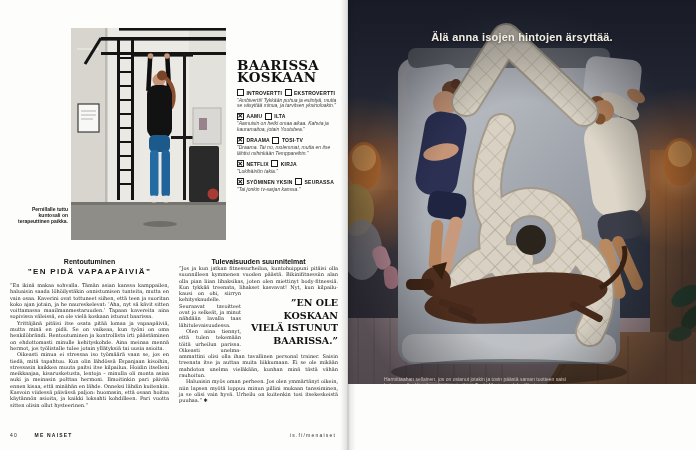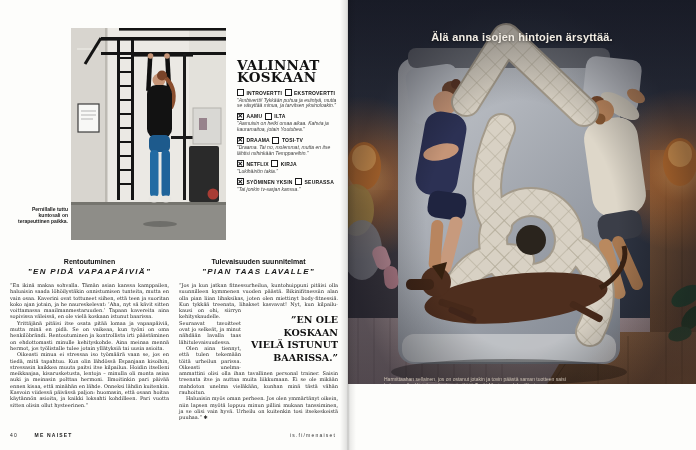--- a/index.html
+++ b/index.html
@@ -120,7 +120,7 @@
 
     <div class="valinnat">
       <div class="valinnat-title">
-        <div>VALINNAT</div>
+        <div>BAARISSA</div>
         <div>KOSKAAN</div>
       </div>
       <div class="v-items">

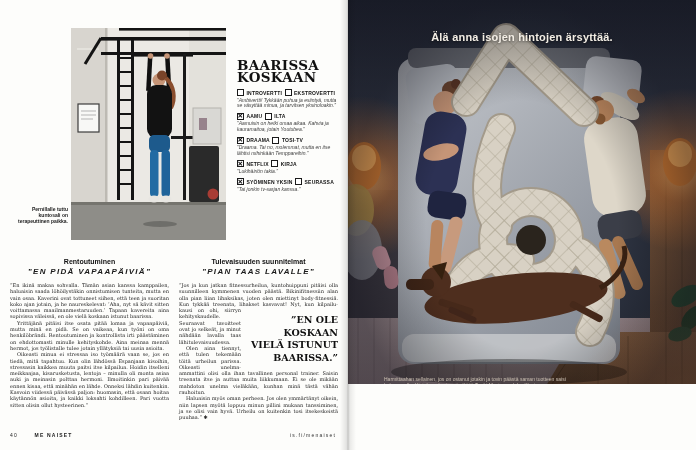--- a/index.html
+++ b/index.html
@@ -23,7 +23,7 @@
   .col{width:159px;}
   .kicker{font-size:7px;font-weight:bold;text-align:center;color:#111;}
   .heading{font-size:8px;font-weight:600;letter-spacing:1.3px;text-align:center;
-           color:#1a1a1a;margin:2px 0 6px;font-style:italic;}
+           color:#1a1a1a;margin:2px 0 6px;}
   .col p{font-family:"DejaVu Serif",serif;font-size:5px;line-height:6.3px;text-align:justify;
          color:#1c1c1c;margin:0;}
   .col p.ind{text-indent:7px;}

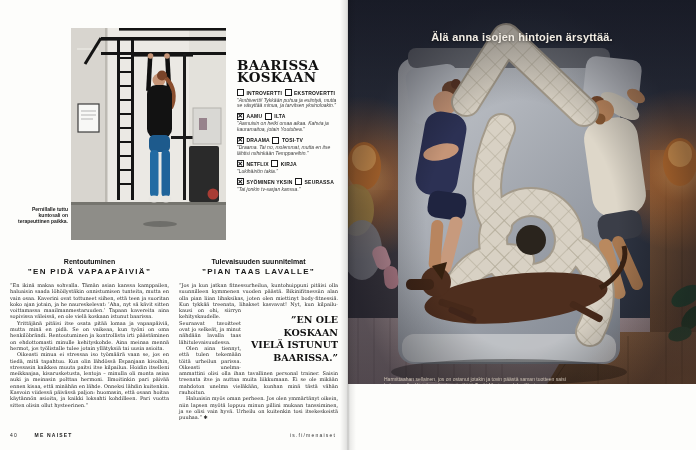--- a/index.html
+++ b/index.html
@@ -172,7 +172,6 @@
       </div>
       <div class="col">
         <div class="kicker">Tulevaisuuden suunnitelmat</div>
-        <div class="heading">”PIAN TAAS LAVALLE”</div>
         <p><span>”Jos ja kun jatkan fitnessurheilua, kuntohuippuni pitäisi olla suunnilleen kymmenen vuoden päästä. Bikinifitnessiin alan olla pian liian lihaksikas, joten olen miettinyt body-fitnessiä. Kun tykkää treenata, lihakset kasvavat! Nyt, kun kilpailu-</span><span class="pullquote">”EN OLE KOSKAAN VIELÄ ISTUNUT BAARISSA.”</span><span>kausi on ohi, siirryn kehityskaudelle. Seuraavat tavoitteet ovat jo selkeät, ja minut nähdään lavalla taas lähitulevaisuudessa.</span></p>
         <p class="ind">Olen aina tiennyt, että tulen tekemään töitä urheilun parissa. Oikeasti unelma-ammattini olisi olla ihan tavallinen personal trainer. Saisin treenata itse ja auttaa muita liikkumaan. Ei se ole mikään mahdoton unelma vieläkään, kunhan minä tästä vähän rauhoitun.</p>
         <p class="ind">Haluaisin myös oman perheen. Jos olen ymmärtänyt oikein, niin lapsen myötä loppuu minun pillini mukaan tanssiminen, ja se olisi vain hyvä. Urheilu on kuitenkin tosi itsekeskeistä puuhaa.” ✱</p>

